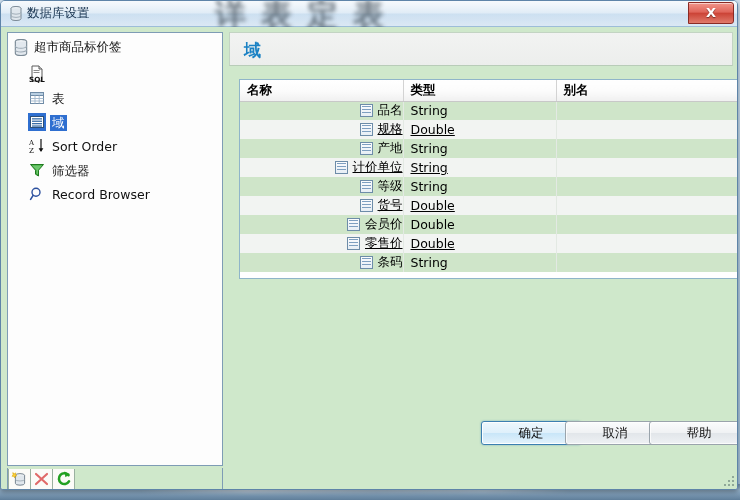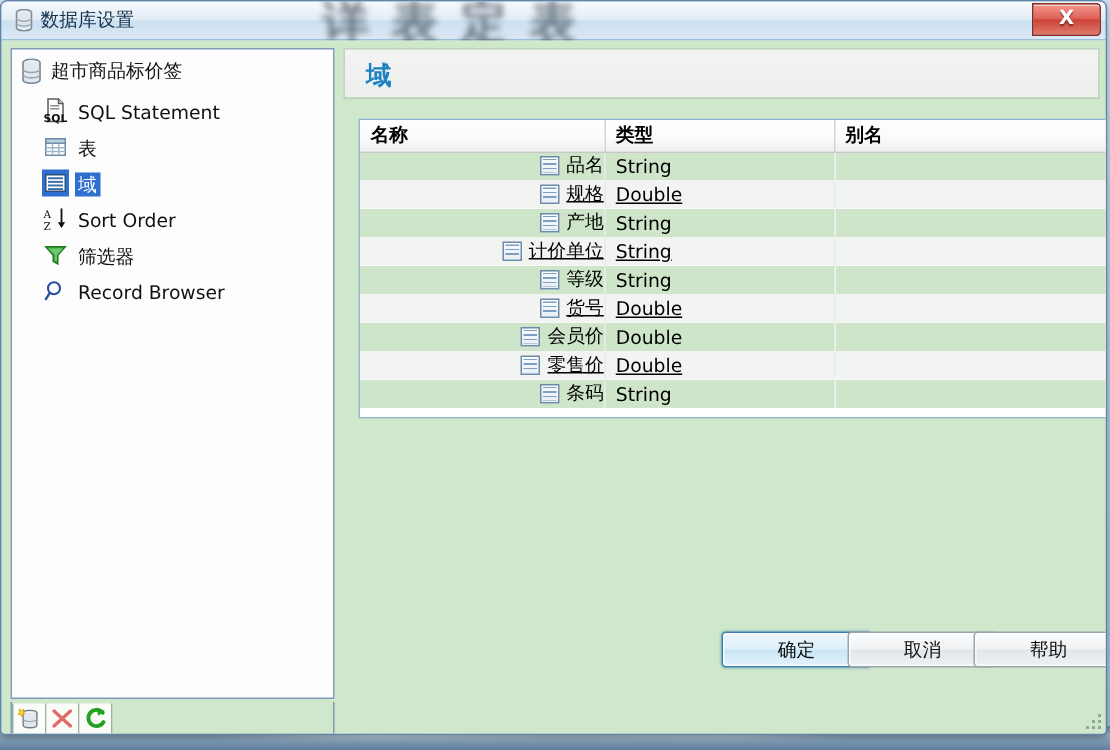--- a/index.html
+++ b/index.html
@@ -377,7 +377,6 @@
             <text x="1" y="16.5" font-size="7.2" font-weight="bold" font-family="DejaVu Sans" fill="#111">SQL</text>
           </svg>
         </span>
-        <span class="ti-label">SQL Statement</span>
       </div>
 
       <div class="tree-item">

